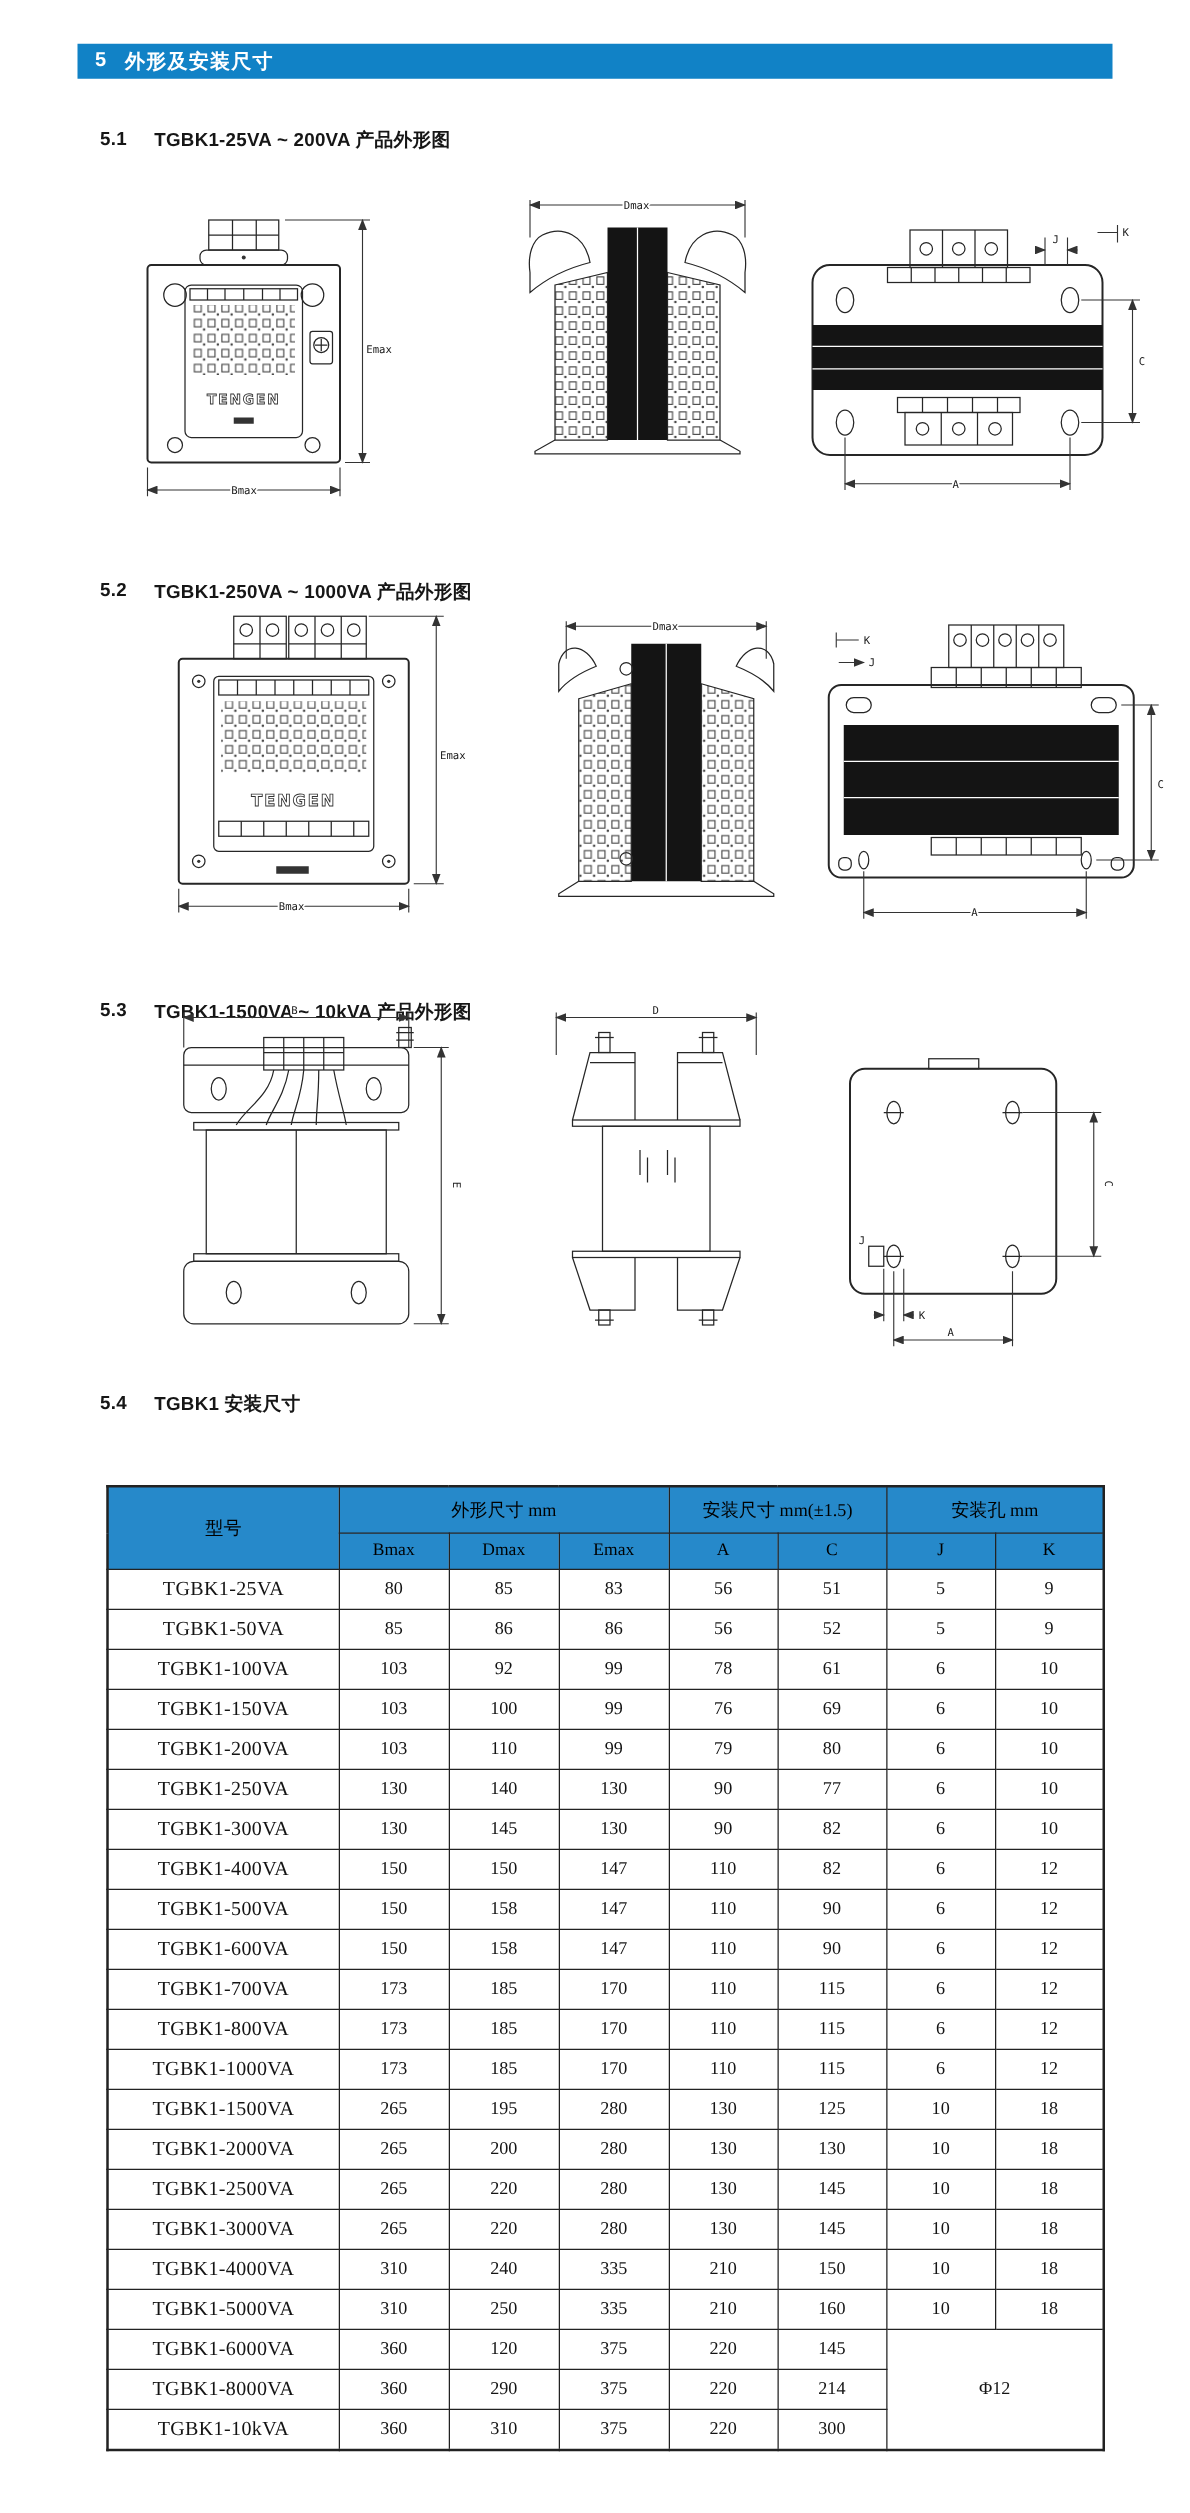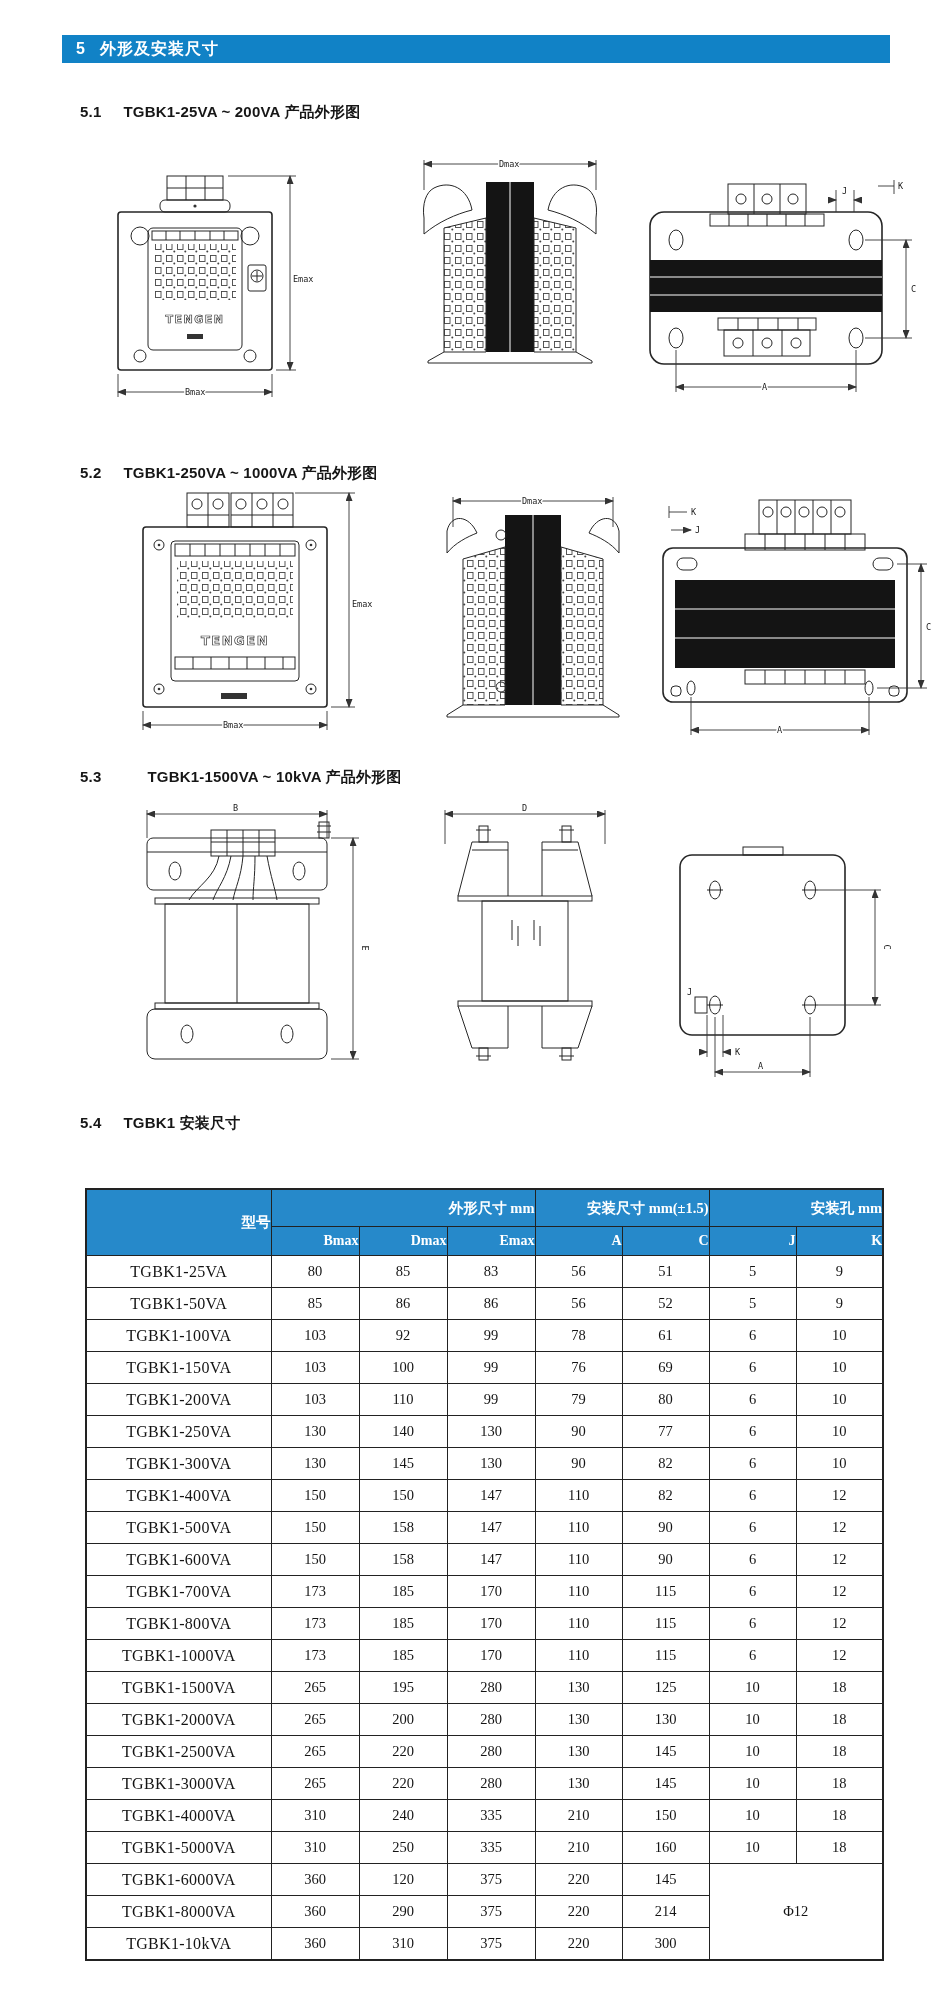--- a/index.html
+++ b/index.html
@@ -379,7 +379,7 @@
     </svg>
   </div>
 
-  <div class="sec-title" style="top:768px;gap:24px;">
+  <div class="sec-title" style="top:800px;">
     <span class="num">5.3</span>
     <span>TGBK1-1500VA ~ 10kVA 产品外形图</span>
   </div>

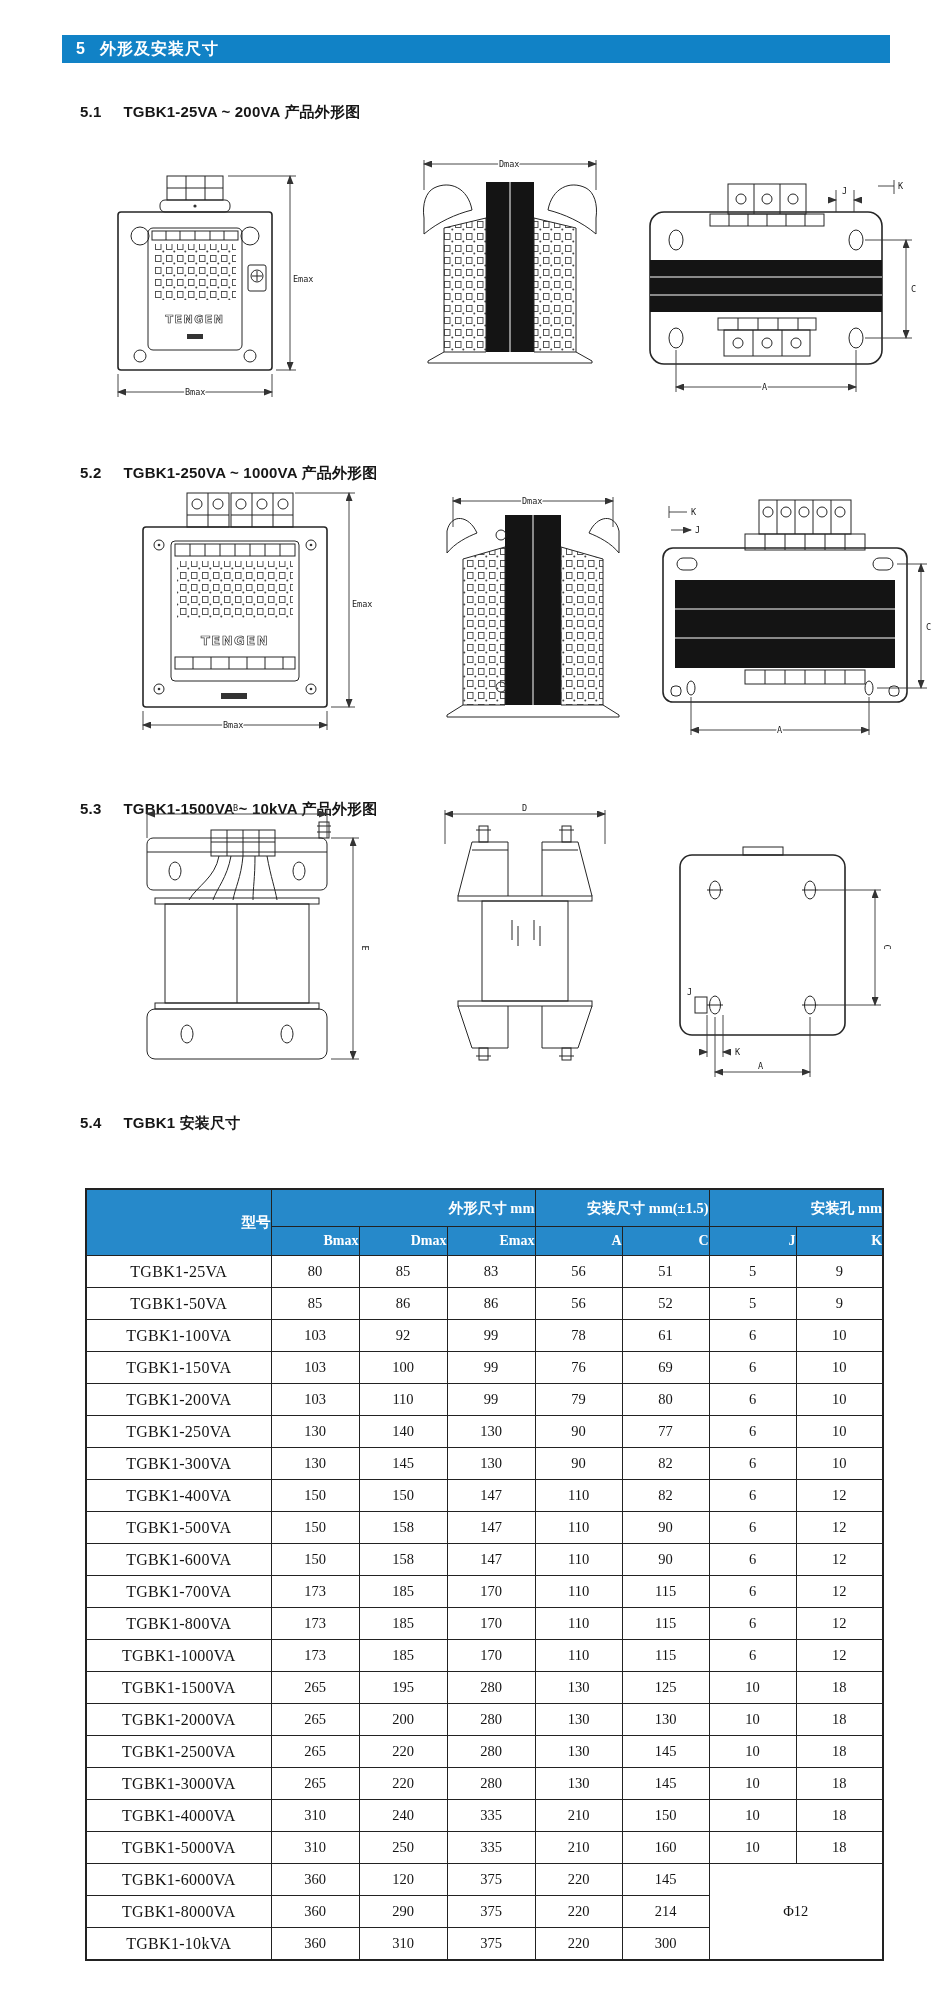--- a/index.html
+++ b/index.html
@@ -41,9 +41,8 @@
   }
   .size-table th,.size-table td{border:1px solid #222;text-align:center;padding:0;}
   .size-table thead th{
-    background:#2689ca;color:#ffffff;font-weight:bold;
+    background:#2689ca;color:#000000;font-weight:normal;
     font-family:"Liberation Serif","DejaVu Serif",serif;
-    text-align:right;
   }
   .size-table thead tr.gr th{height:36px;font-size:14.5px;}
   .size-table thead tr.cols th{height:28px;font-size:14px;}

